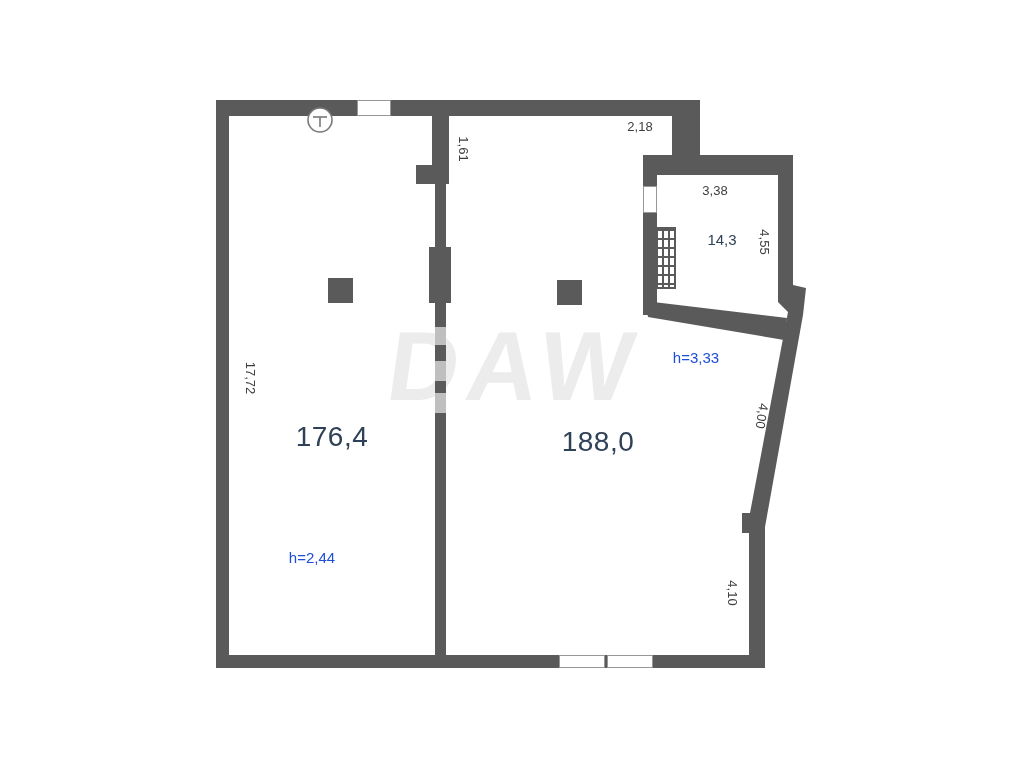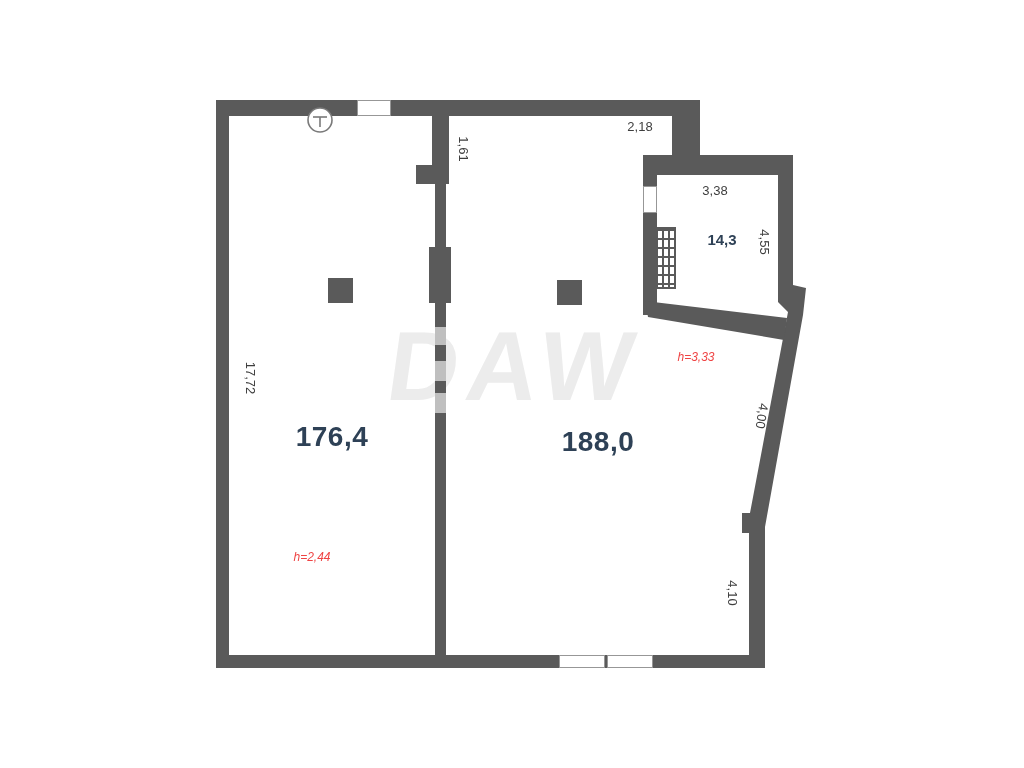--- a/index.html
+++ b/index.html
@@ -28,7 +28,7 @@
   .dim.rot99{transform:translate(-50%,-50%) rotate(99deg);}
   .hlabel{position:absolute;font-size:12px;font-style:italic;color:#ef4444;white-space:nowrap;
           z-index:5;transform:translate(-50%,-50%);}
-  .area{position:absolute;font-weight:bold;font-size:28px;letter-spacing:0.5px;color:#2e4156;
+  .area{position:absolute;font-weight:normal;font-size:28px;letter-spacing:0.5px;color:#2e4156;
         white-space:nowrap;z-index:5;transform:translate(-50%,-50%);}
   .area.small{font-size:15px;letter-spacing:0;}
 </style>

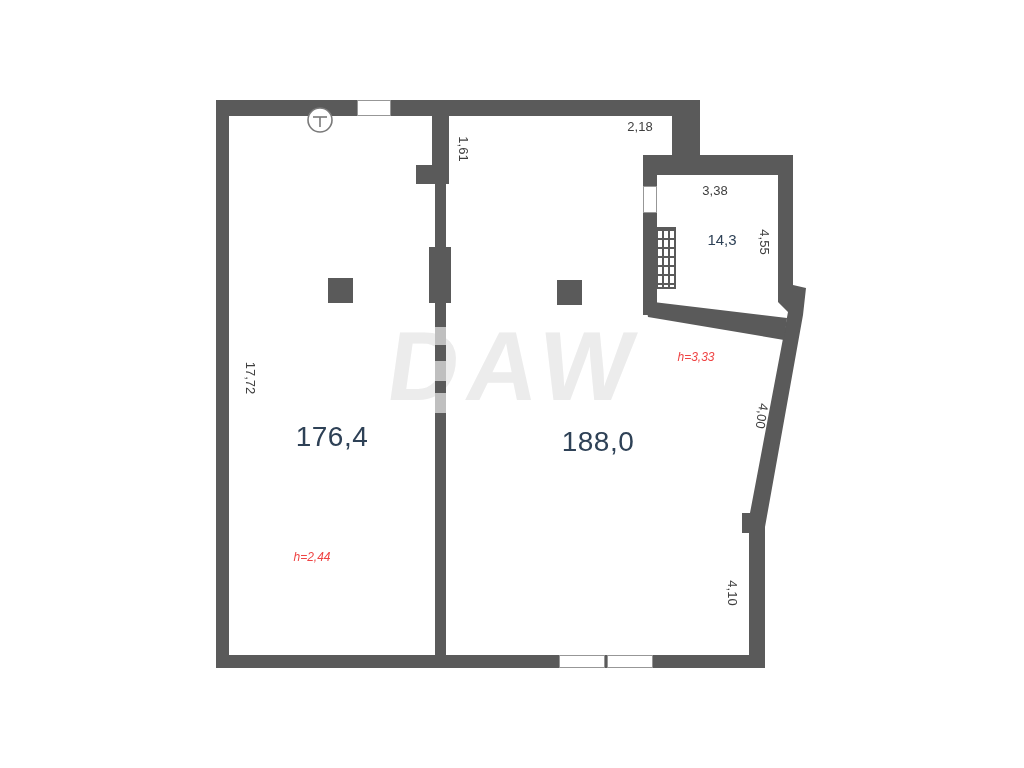--- a/index.html
+++ b/index.html
@@ -26,7 +26,7 @@
        transform:translate(-50%,-50%);}
   .dim.rot90{transform:translate(-50%,-50%) rotate(90deg);}
   .dim.rot99{transform:translate(-50%,-50%) rotate(99deg);}
-  .hlabel{position:absolute;font-size:12px;font-style:italic;color:#ef4444;white-space:nowrap;
+  .hlabel{position:absolute;font-size:15px;color:#1d4ed8;white-space:nowrap;
           z-index:5;transform:translate(-50%,-50%);}
   .area{position:absolute;font-weight:normal;font-size:28px;letter-spacing:0.5px;color:#2e4156;
         white-space:nowrap;z-index:5;transform:translate(-50%,-50%);}

